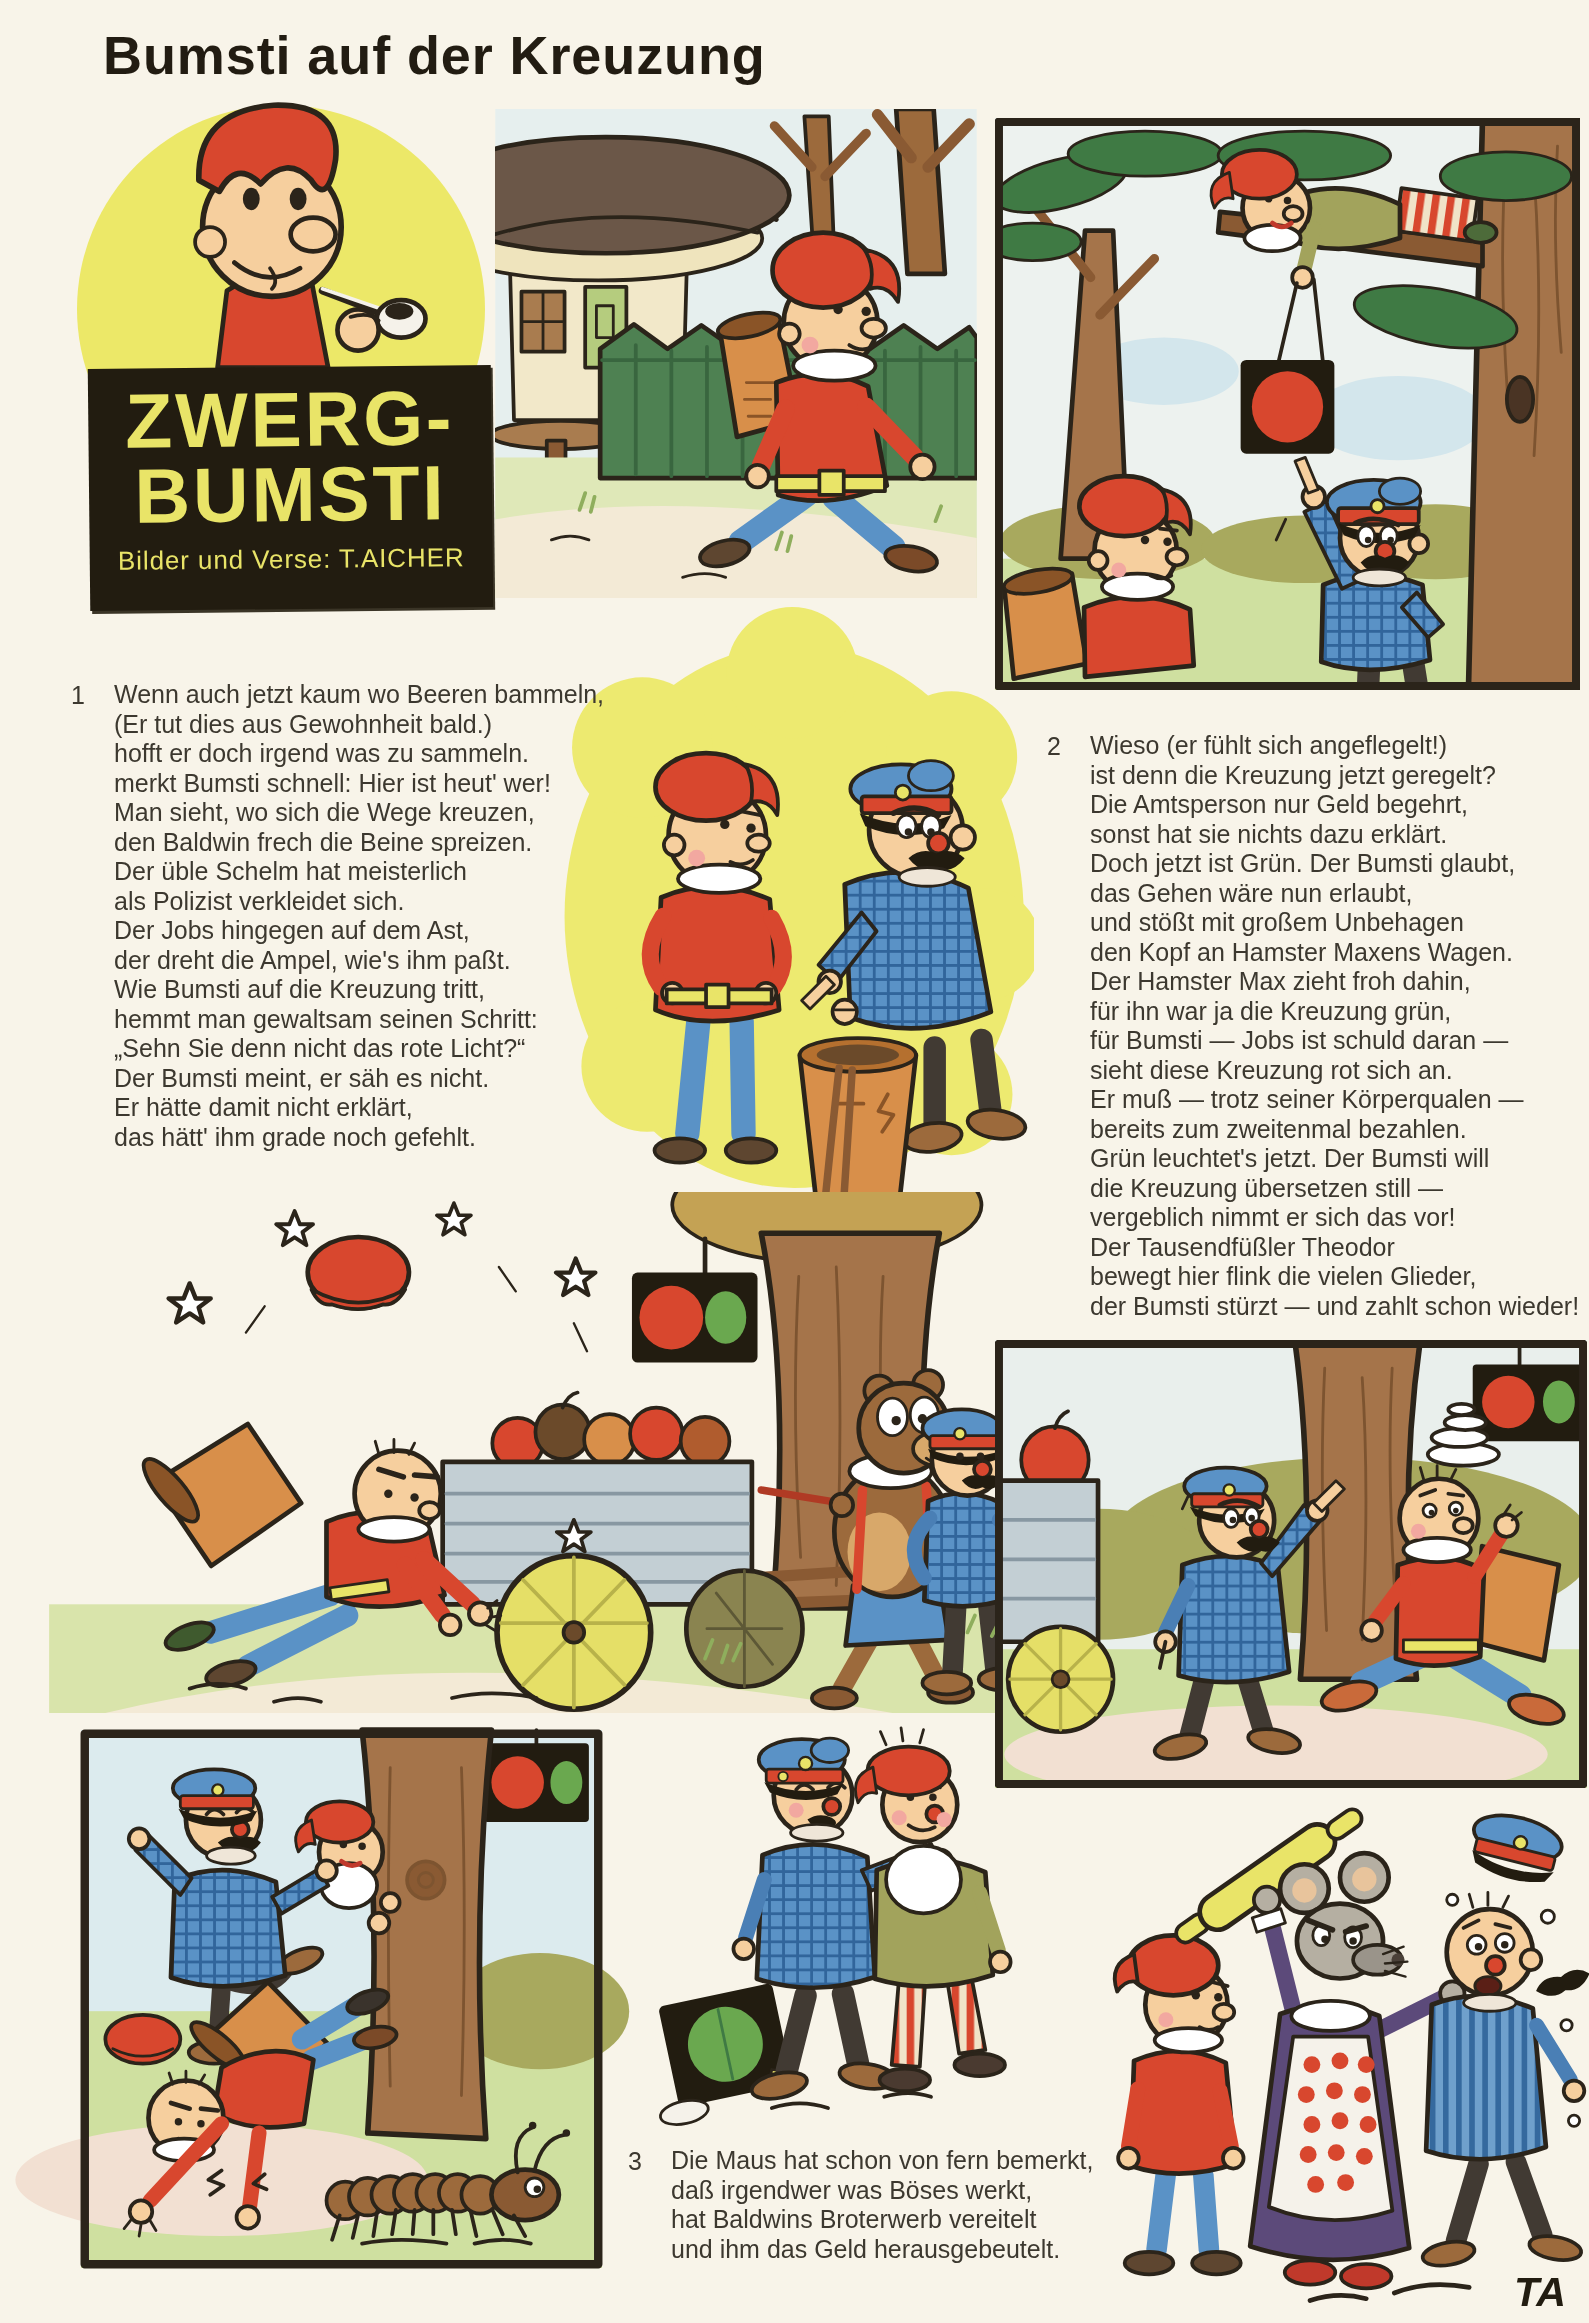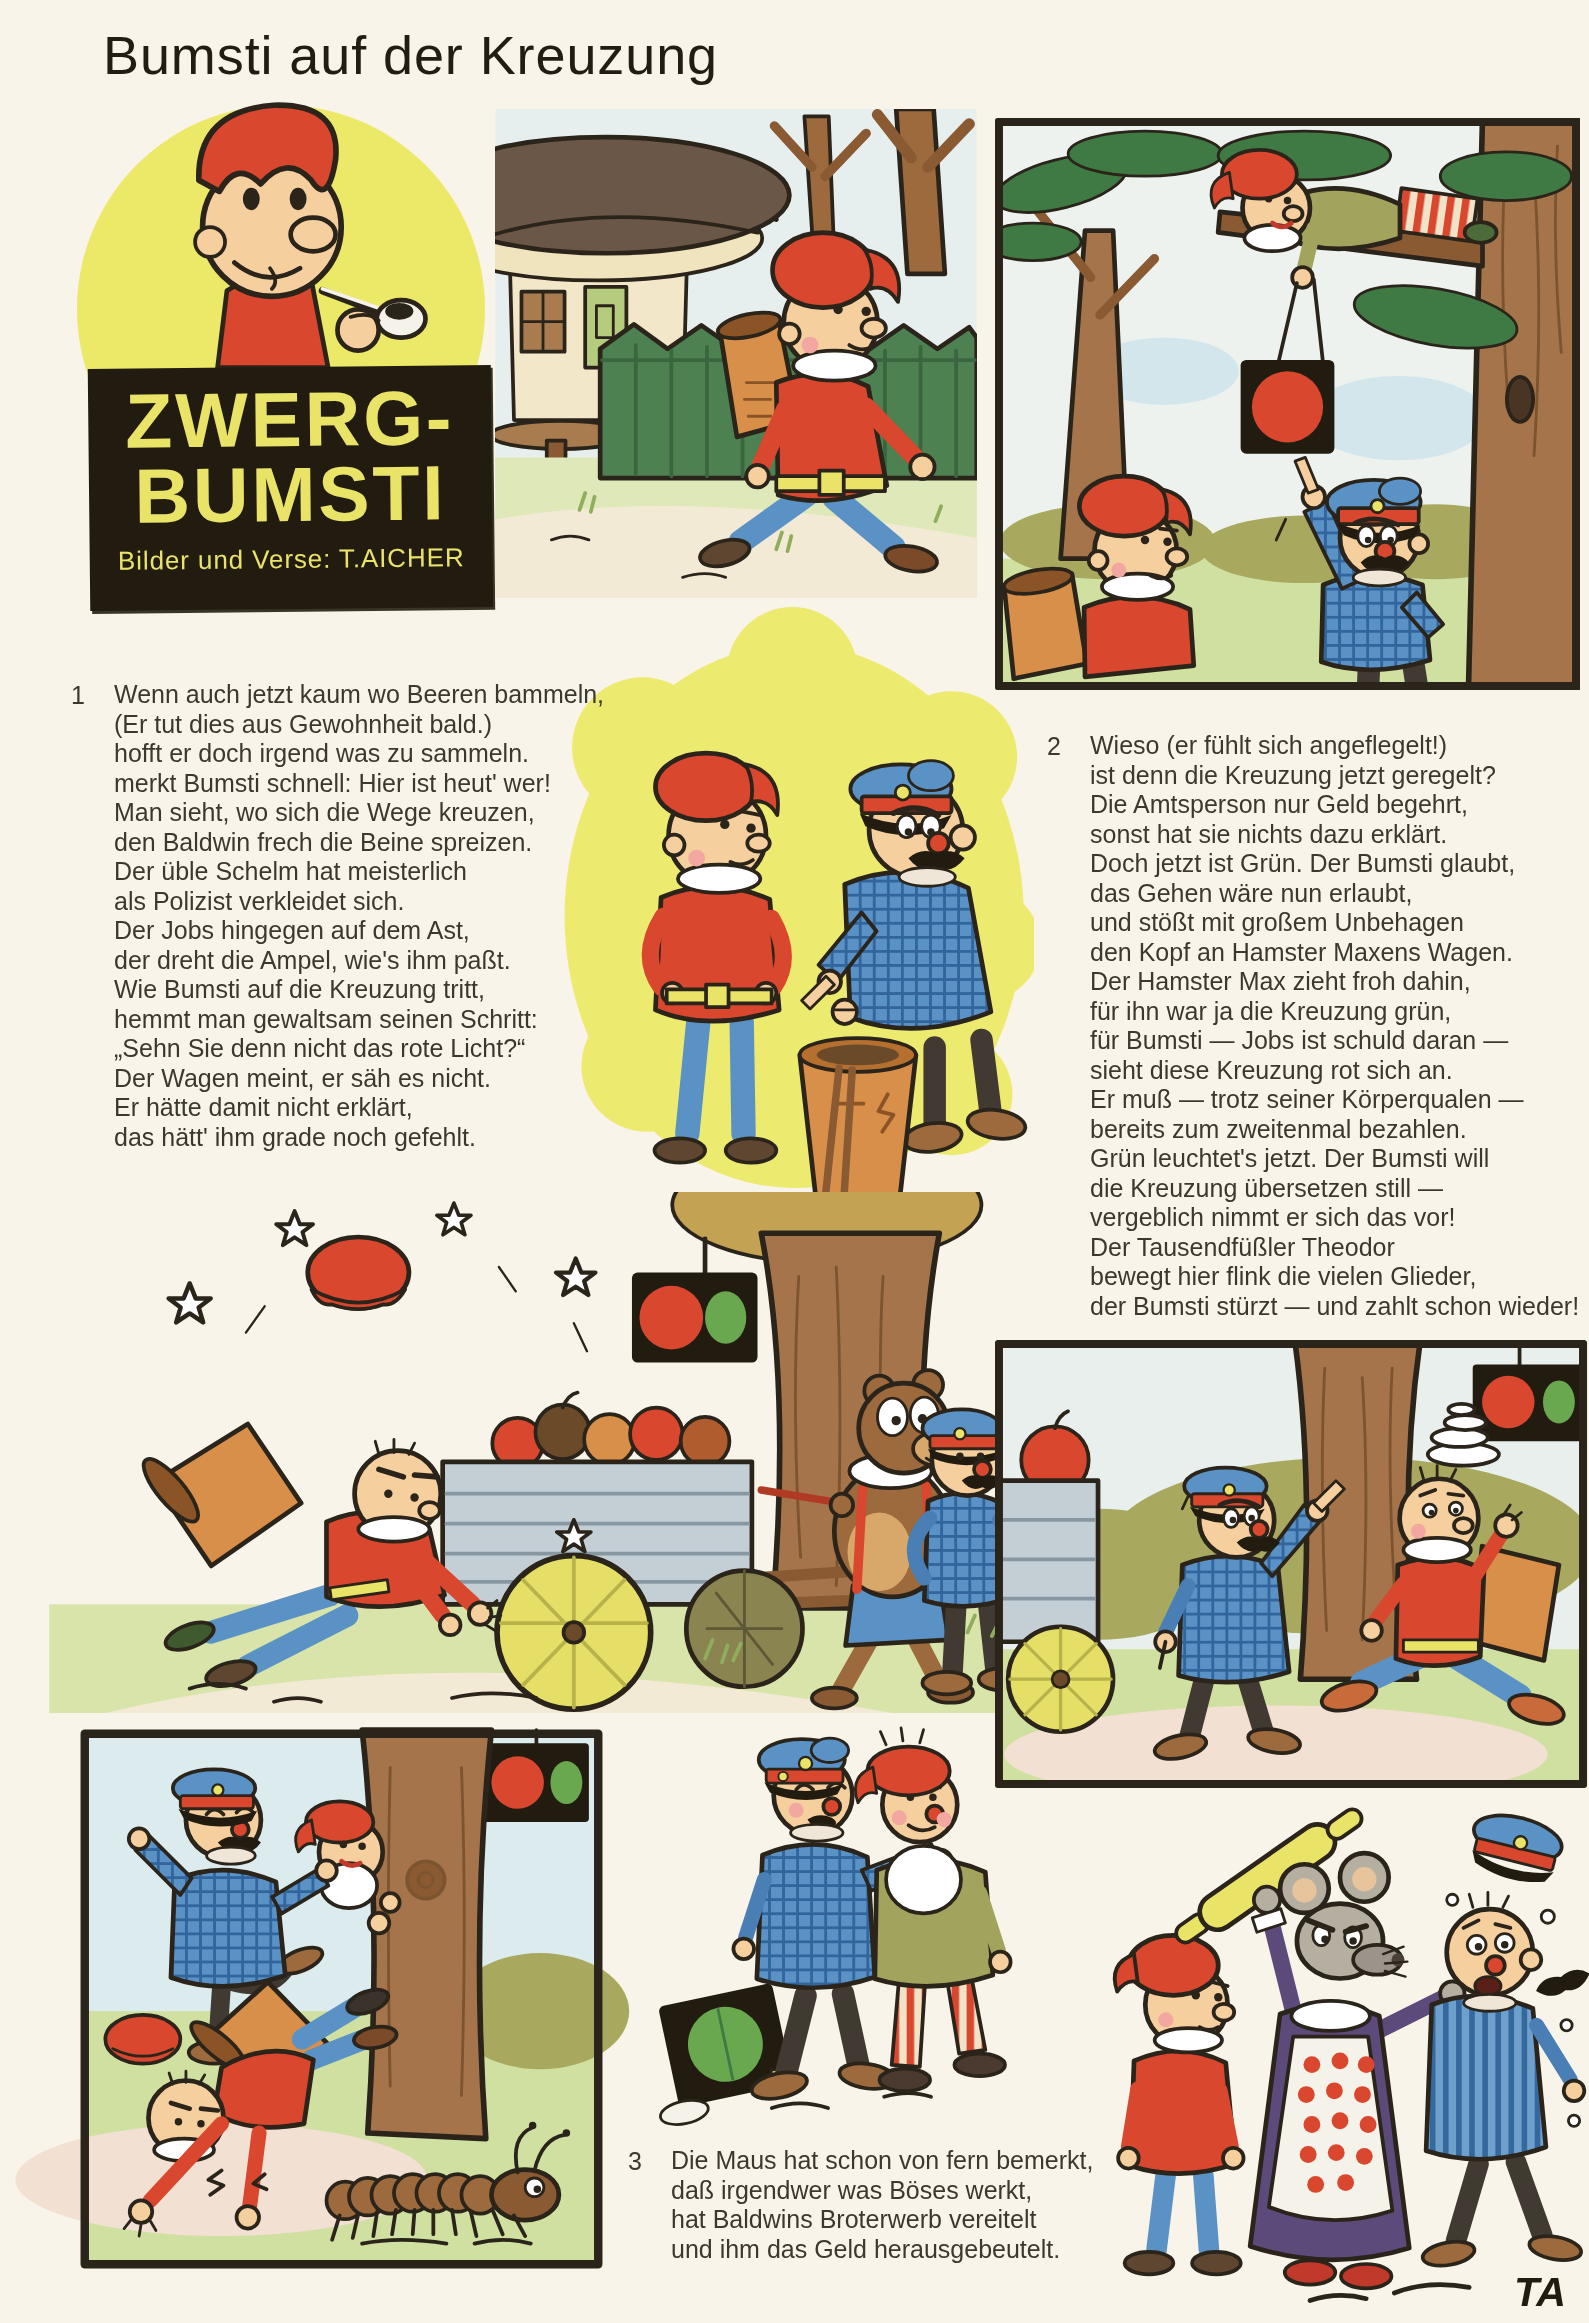--- a/index.html
+++ b/index.html
@@ -6,7 +6,7 @@
   .page{position:relative;width:1589px;height:2324px;background:#f8f4e9;
         font-family:"Liberation Sans",sans-serif;overflow:hidden;}
   .abs{position:absolute;}
-  .title{font-weight:normal;font-size:54px;color:#221c12;letter-spacing:0.9px;white-space:nowrap;}
+  .title{font-weight:bold;font-size:54px;color:#221c12;letter-spacing:0.9px;white-space:nowrap;}
   .verse{color:#3c382f;font-size:25px;line-height:29.5px;position:absolute;}
   .verse .num{position:absolute;left:0;top:0.9px;}
   .verse .lines{padding-left:43px;}

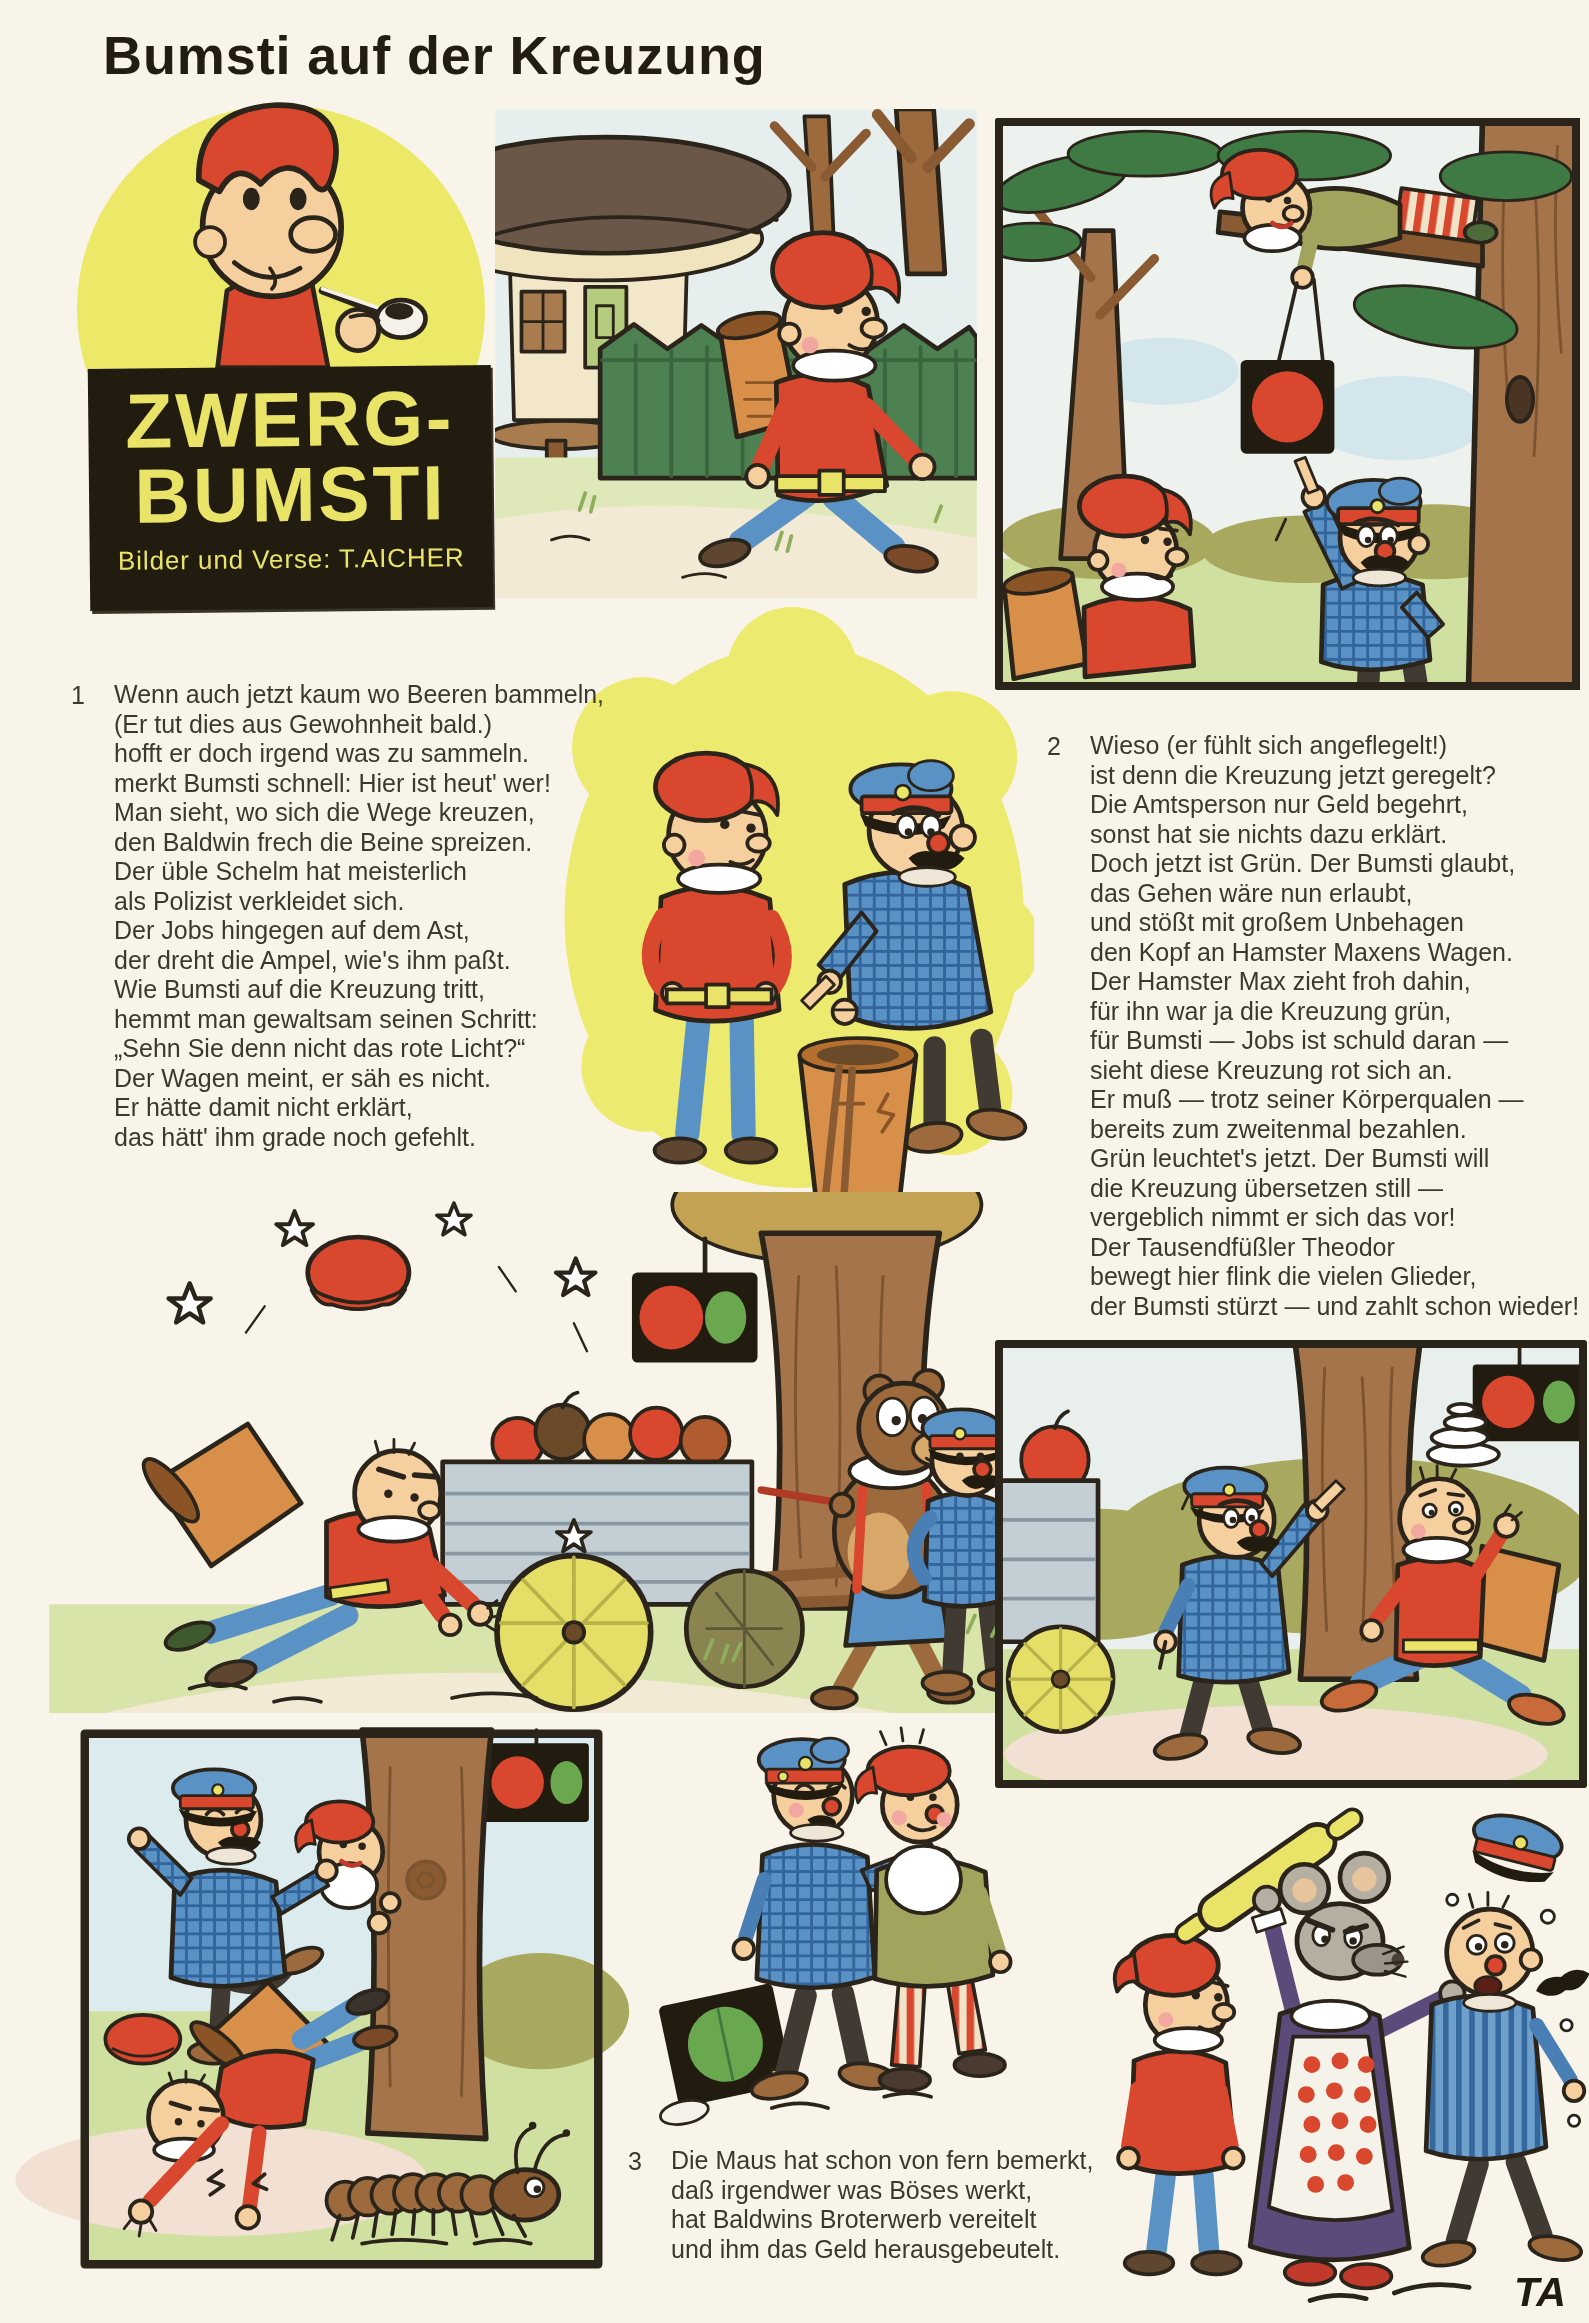--- a/index.html
+++ b/index.html
@@ -300,7 +300,7 @@
         <div>Wie Bumsti auf die Kreuzung tritt,</div>
         <div>hemmt man gewaltsam seinen Schritt:</div>
         <div>„Sehn Sie denn nicht das rote Licht?“</div>
-        <div>Der Wagen meint, er säh es nicht.</div>
+        <div>Der Bumsti meint, er säh es nicht.</div>
         <div>Er hätte damit nicht erklärt,</div>
         <div>das hätt' ihm grade noch gefehlt.</div>
       </div>

